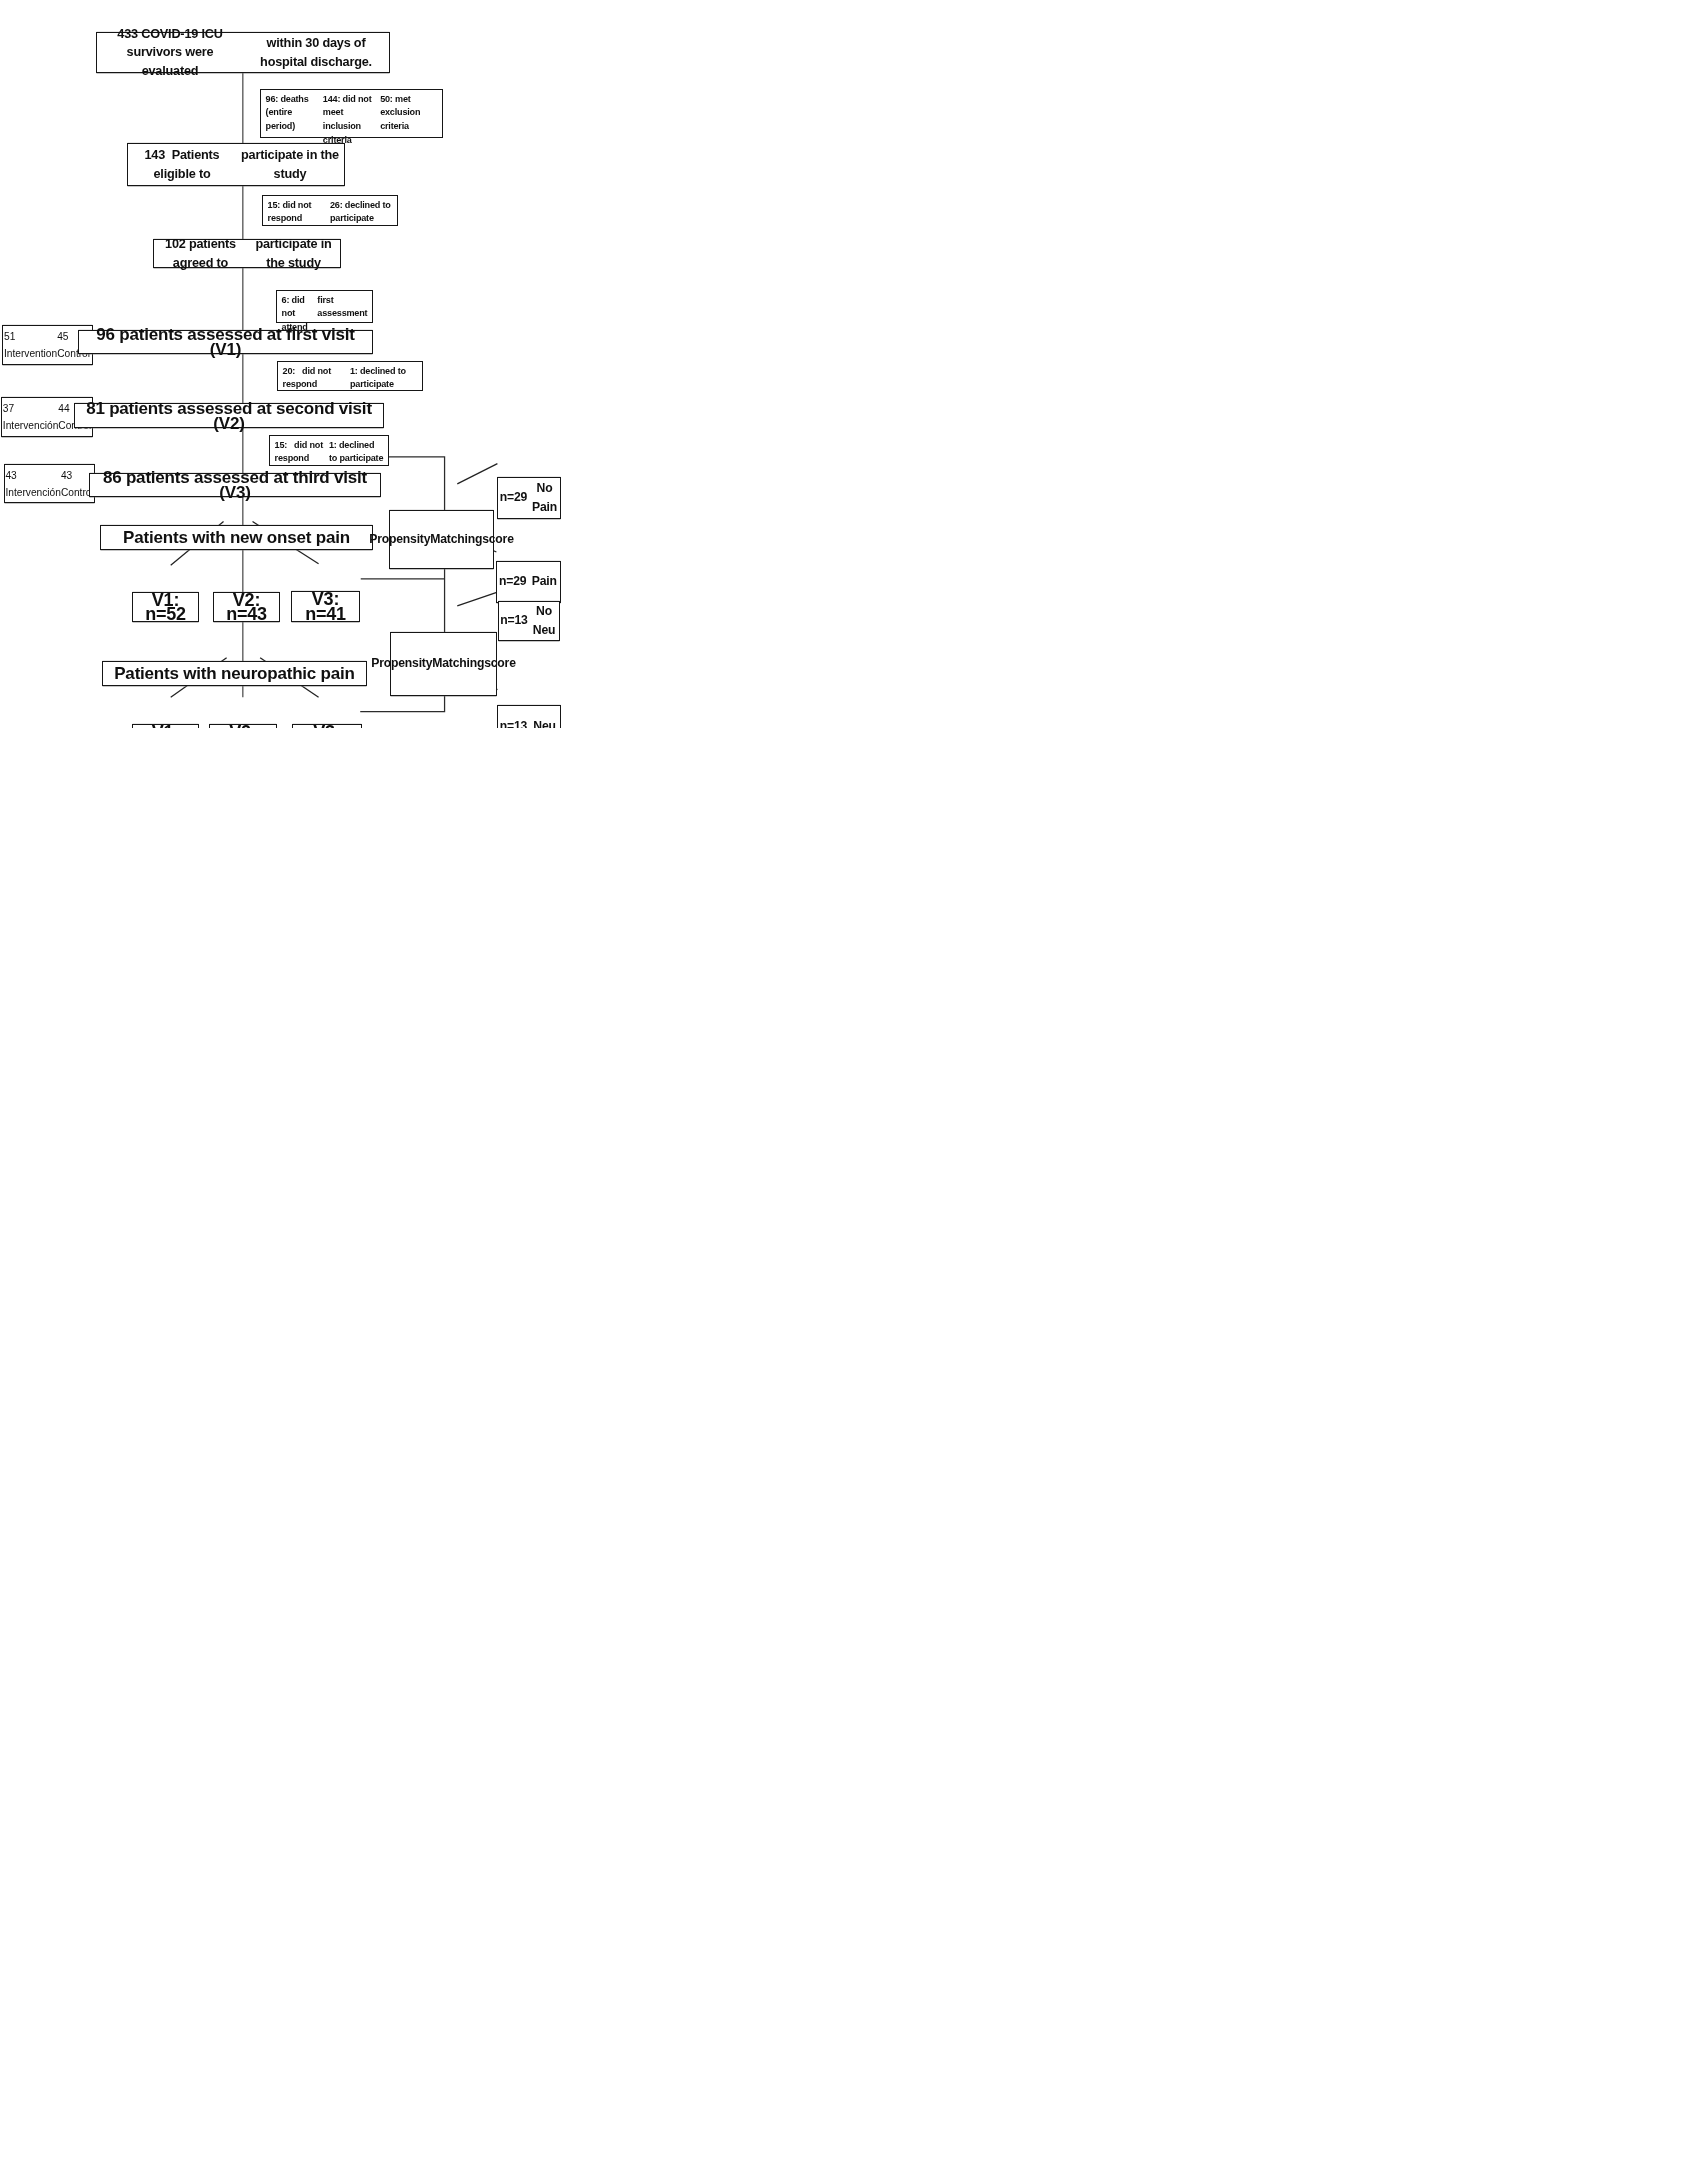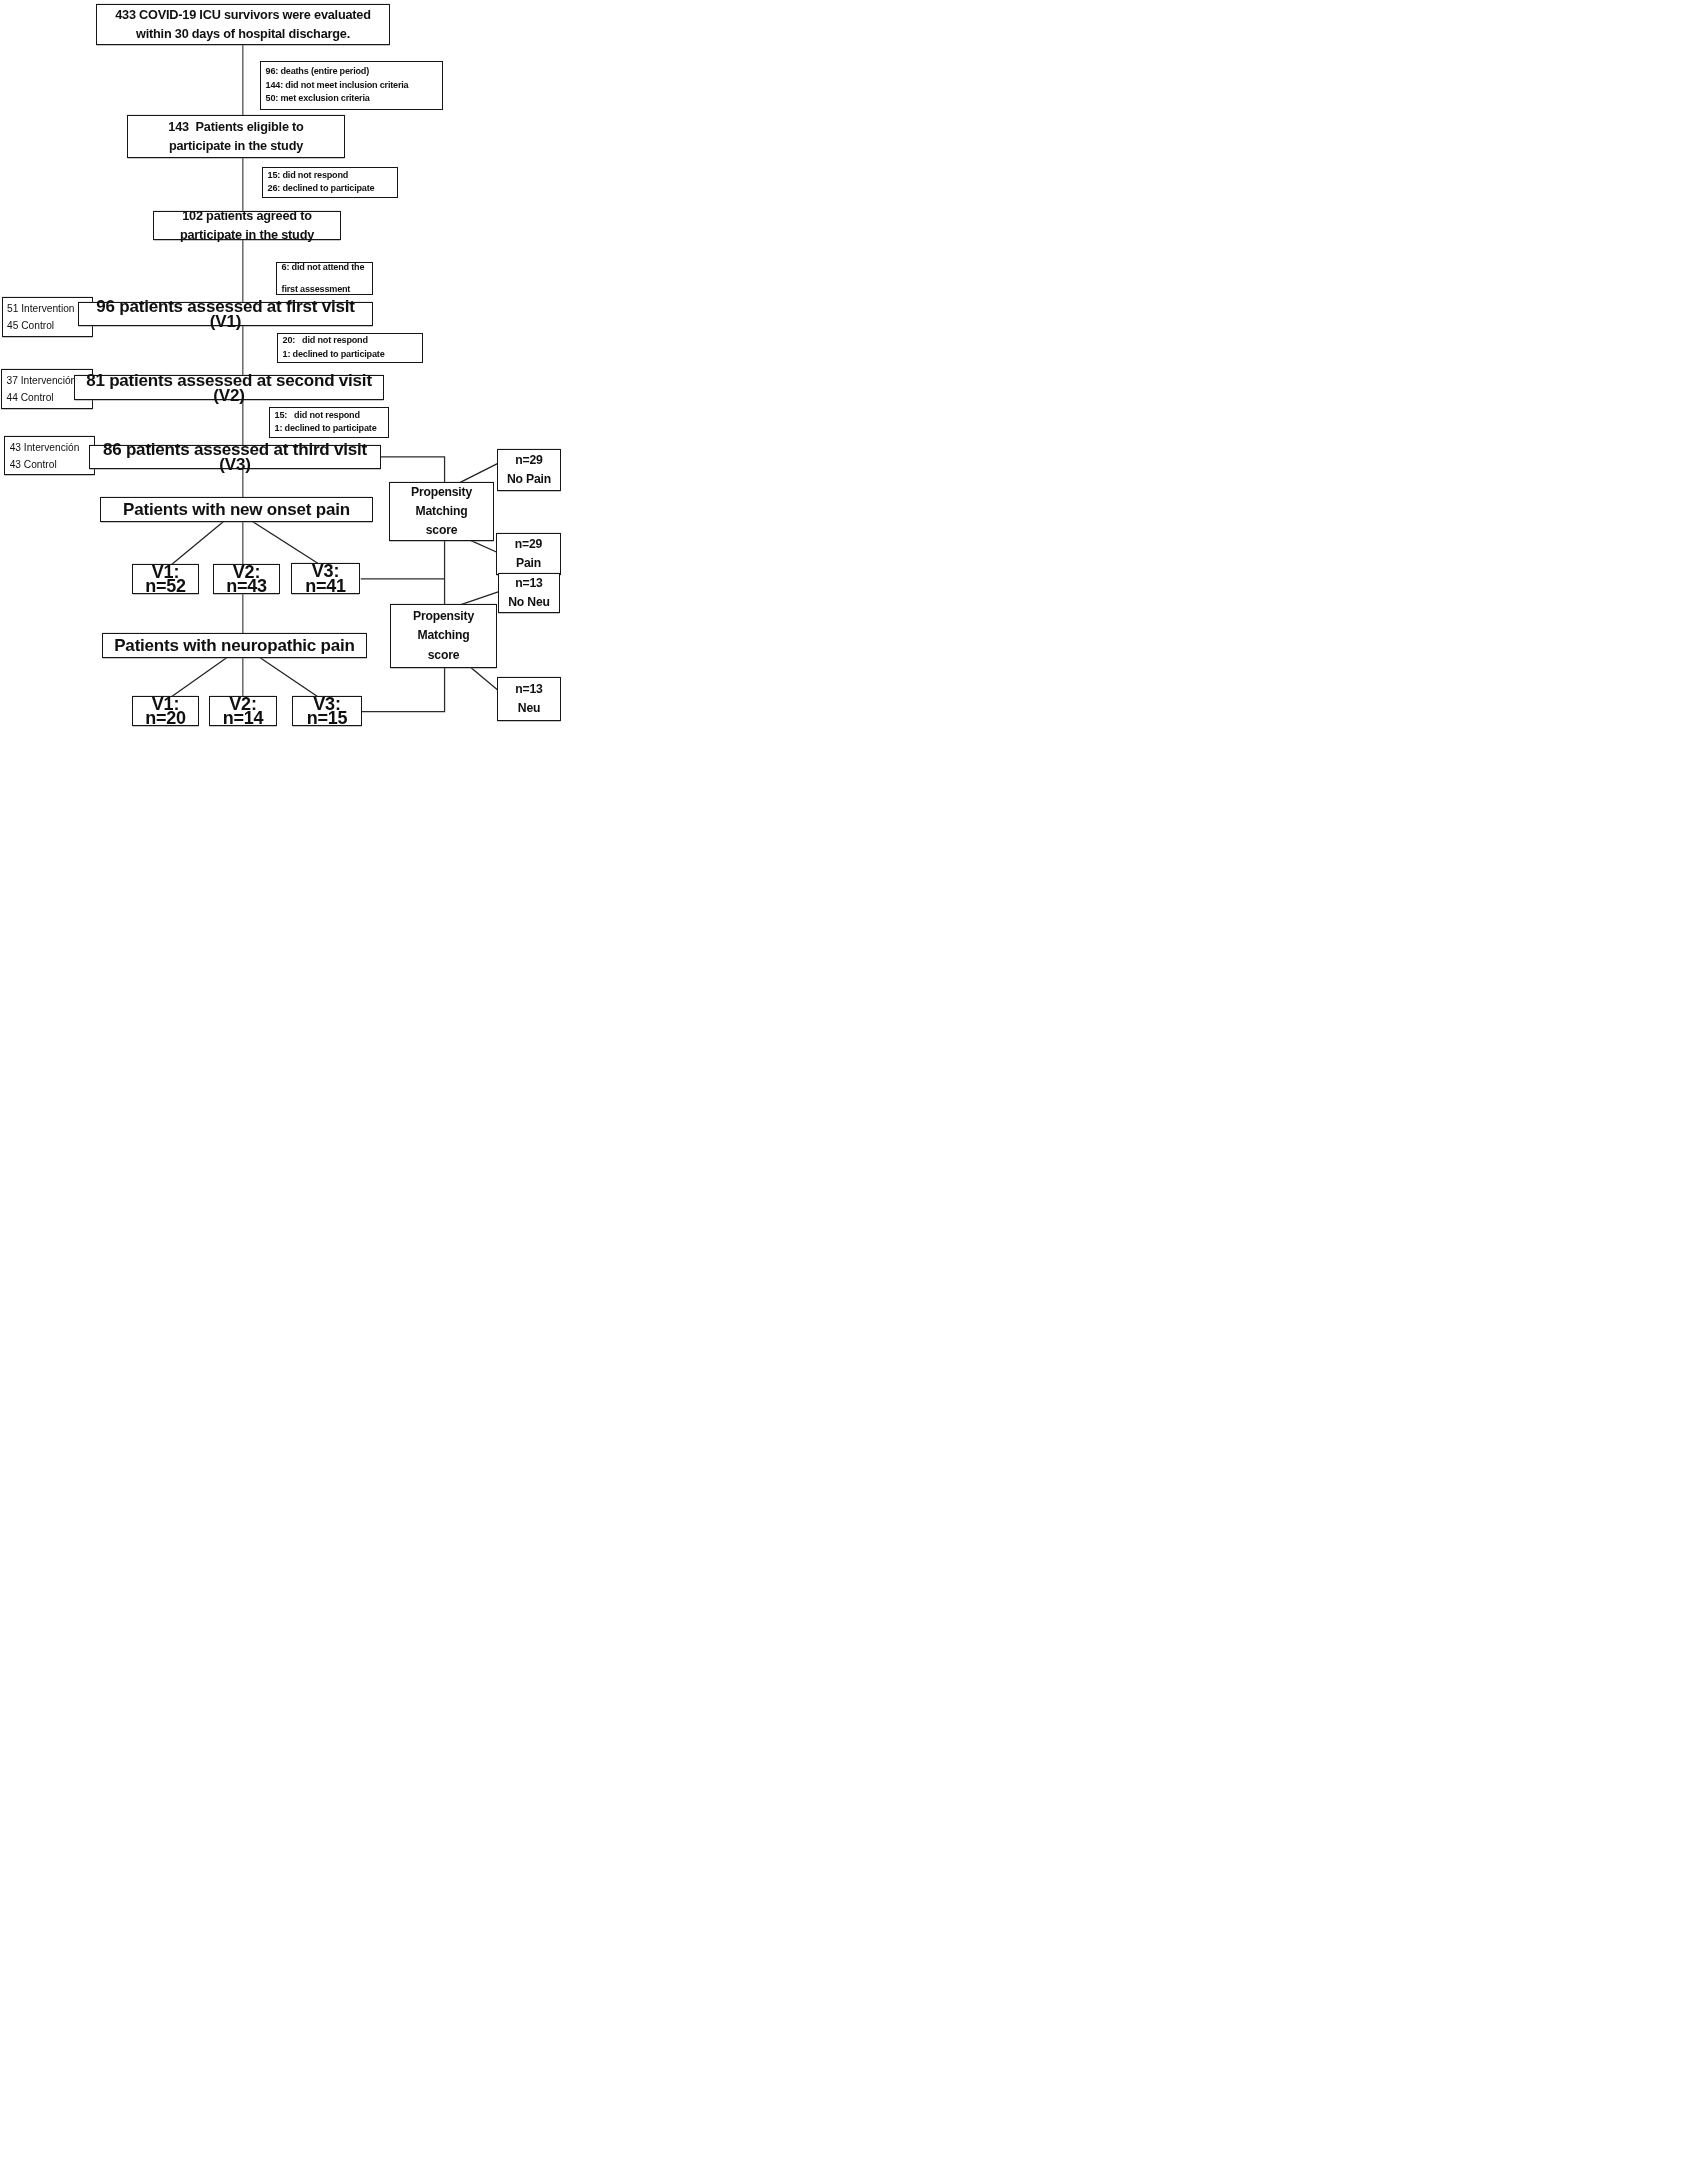--- a/index.html
+++ b/index.html
@@ -18,7 +18,6 @@
     background:#ffffff;
     border:1.5px solid #161616;
     display:flex;
-    flex-direction:column;
     align-items:center;
     justify-content:center;
     text-align:center;
@@ -26,6 +25,7 @@
     letter-spacing:-0.2px;
     z-index:2;
     box-shadow:0 1.5px 0 -0.5px rgba(110,110,110,0.40), 0 -1px 0 -0.5px rgba(110,110,110,0.30);
+    margin-top:28px;
   }
   .box .line{white-space:pre-wrap;width:100%;}
   .main-lg{font-size:12.7px;line-height:18.3px;}

